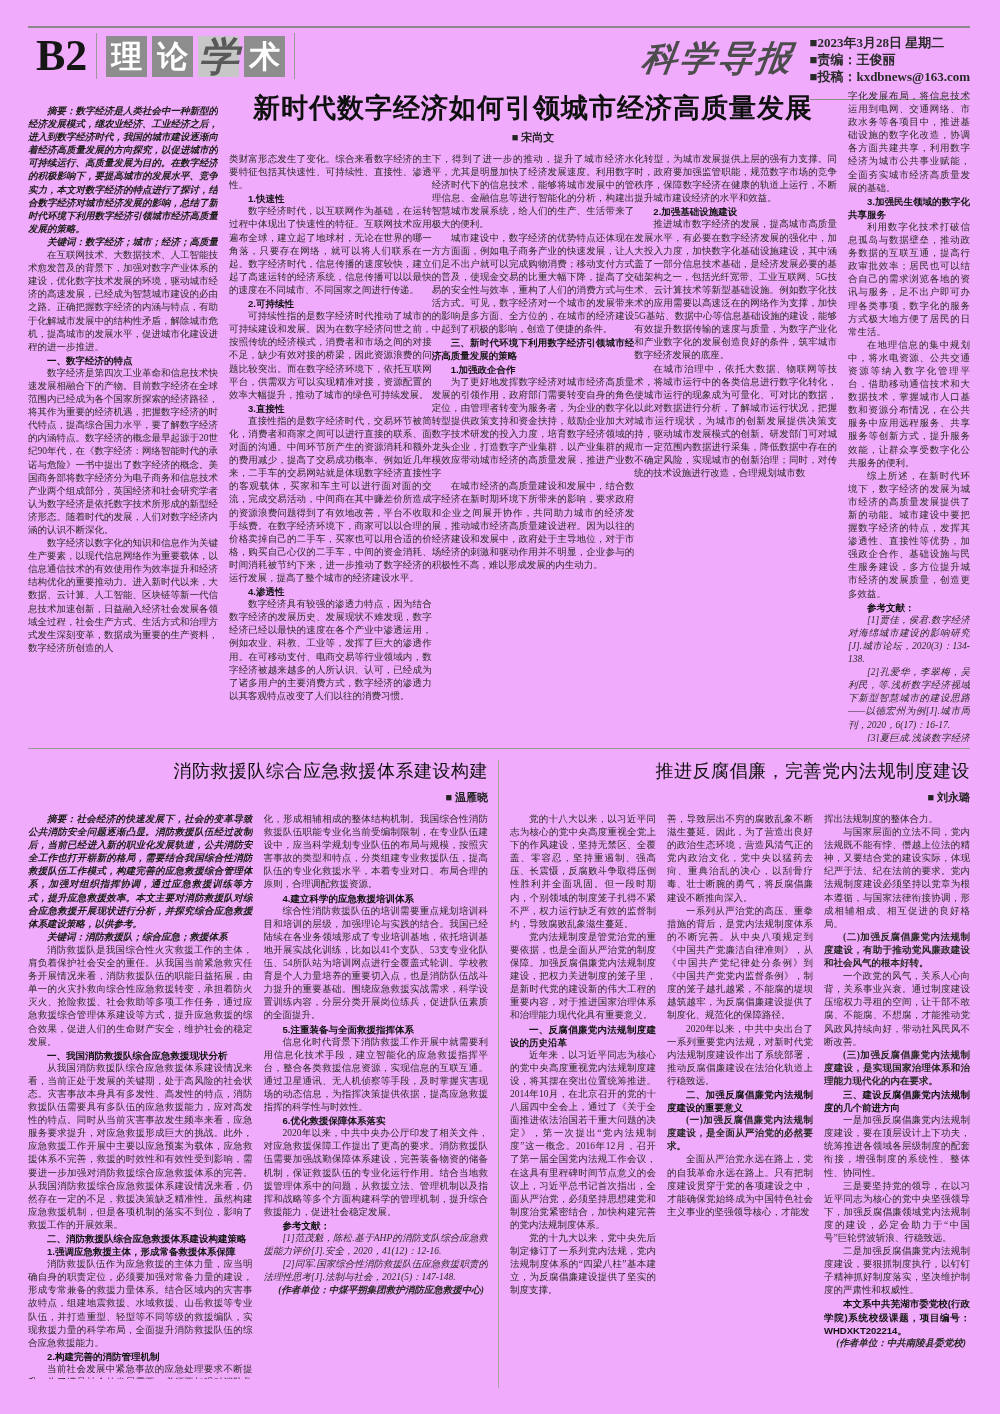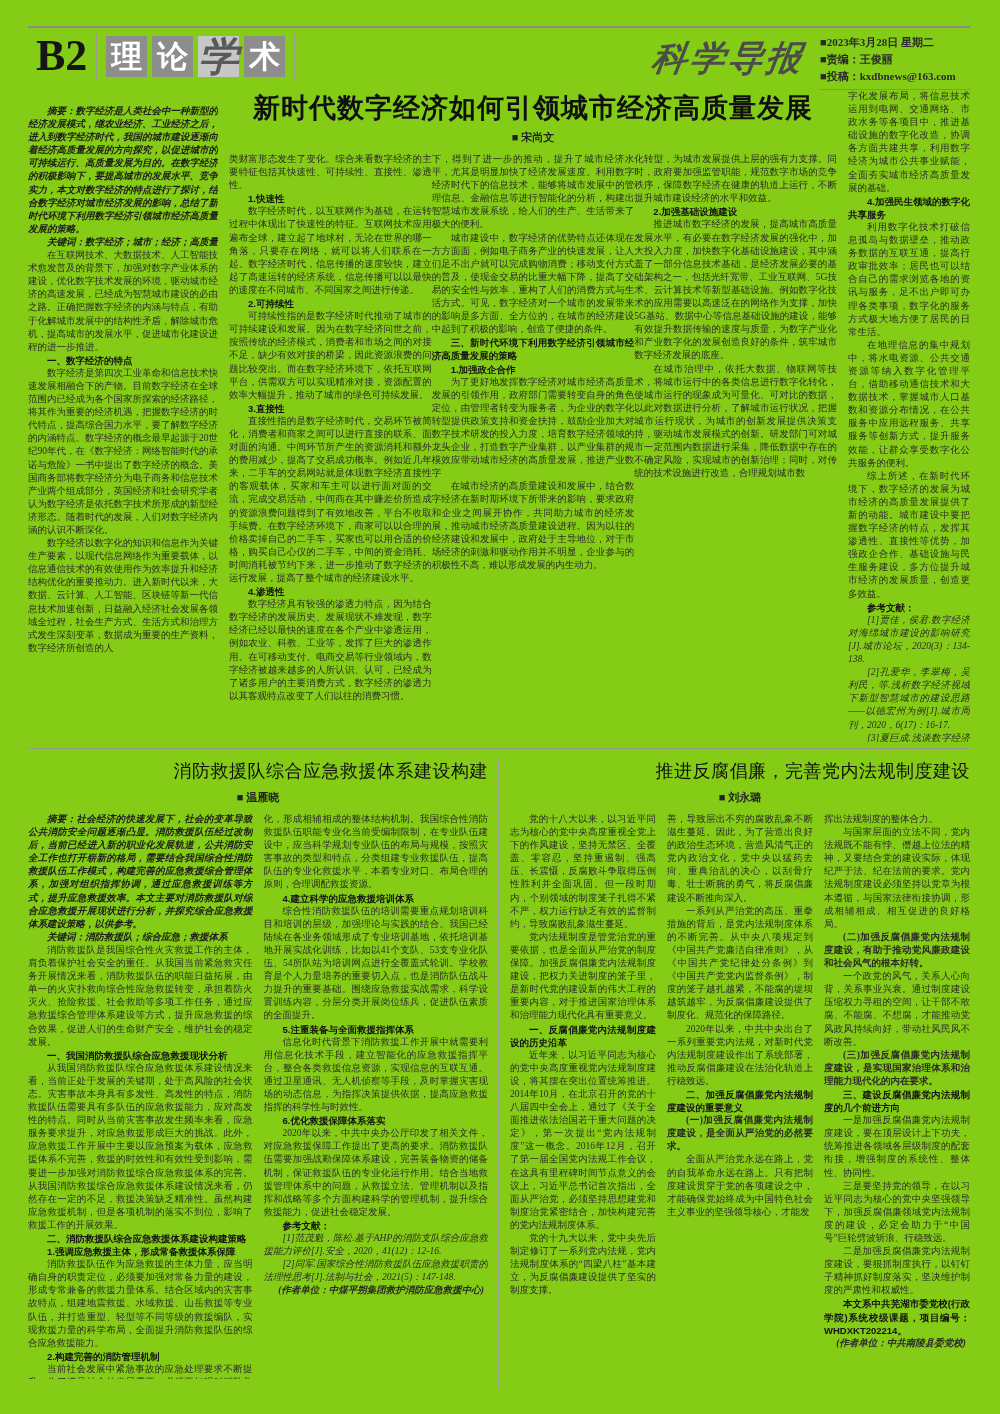--- a/index.html
+++ b/index.html
@@ -4,7 +4,7 @@
 <style>
   html,body{margin:0;padding:0;}
   body{background:#e9e8e4;font-family:"Liberation Serif","DejaVu Serif",serif;}
-  .page{position:relative;width:1000px;height:1414px;background:#84cc16;overflow:hidden;margin:0 auto;}
+  .page{position:relative;width:1000px;height:1414px;background:#f0abfc;overflow:hidden;margin:0 auto;}
 
   
   .mast-rule{position:absolute;left:28px;top:26px;width:942px;border-top:2px solid #8a8a8a;}

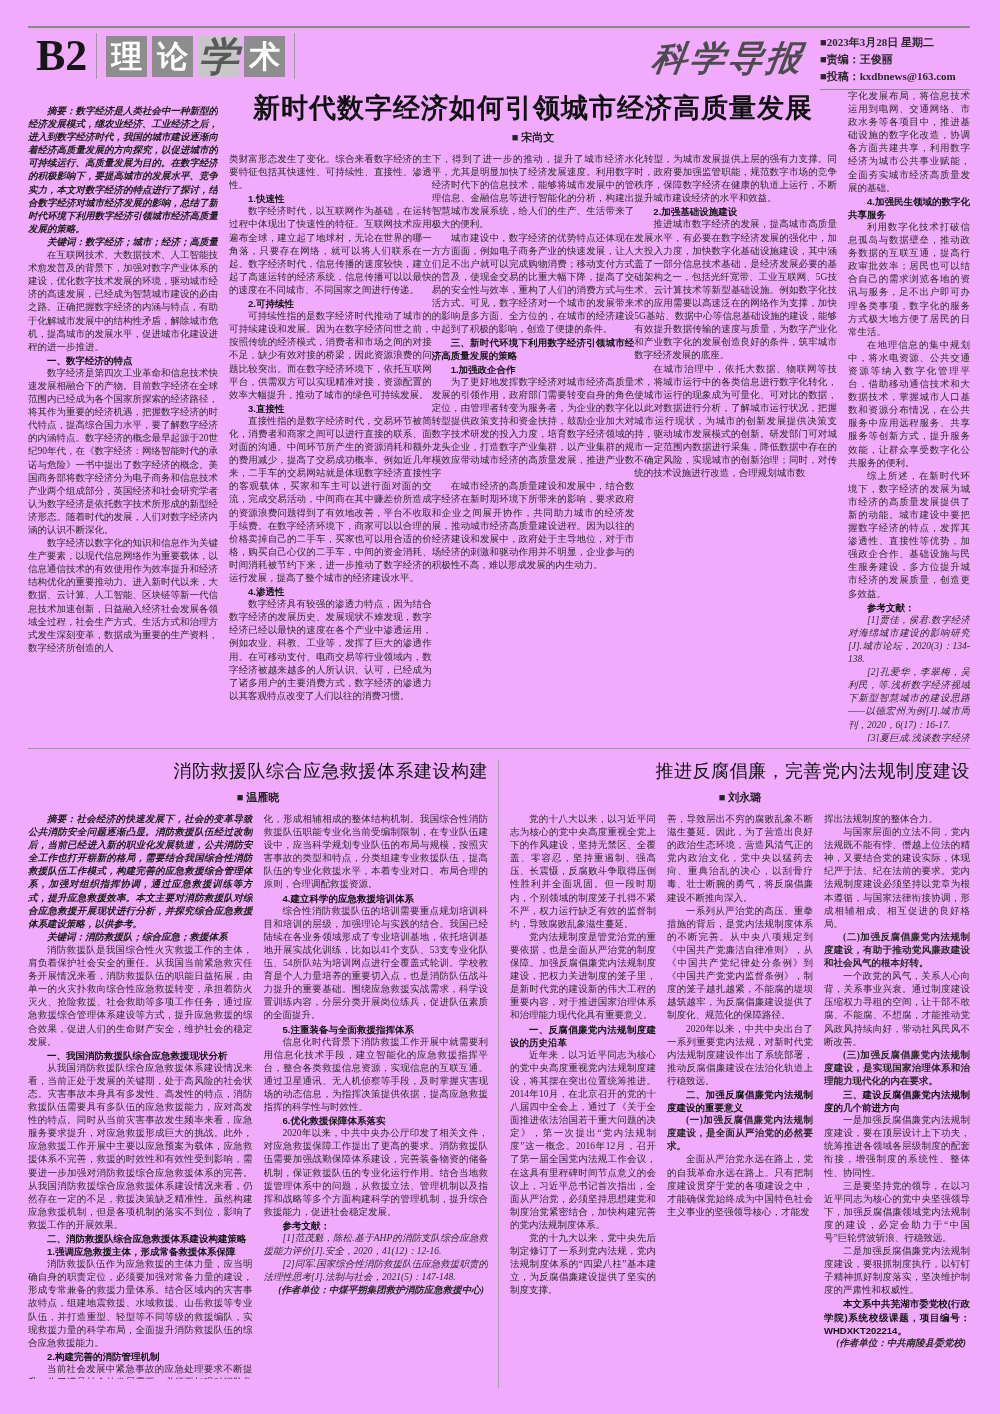--- a/index.html
+++ b/index.html
@@ -20,8 +20,8 @@
   .mast-right{position:absolute;right:0;top:4px;display:flex;align-items:flex-start;gap:16px;}
   .brand{font-family:"Liberation Serif","DejaVu Serif",serif;font-style:italic;font-weight:700;font-size:35px;
          color:#4c4c4c;letter-spacing:3px;transform:skewX(-8deg);line-height:50px;}
-  .pubinfo{font-size:11px;font-weight:700;color:#2a2a2a;line-height:17px;border-bottom:1.5px solid #8a8a8a;
-           padding-bottom:4px;min-width:150px;}
+  .pubinfo{font-size:13px;font-weight:700;color:#2a2a2a;line-height:17px;border-bottom:1.5px solid #8a8a8a;
+           padding-bottom:14px;min-width:150px;}
 
   
   .col{font-size:9.5px;line-height:13.1px;text-align:justify;color:#2b2a27;overflow:hidden;}

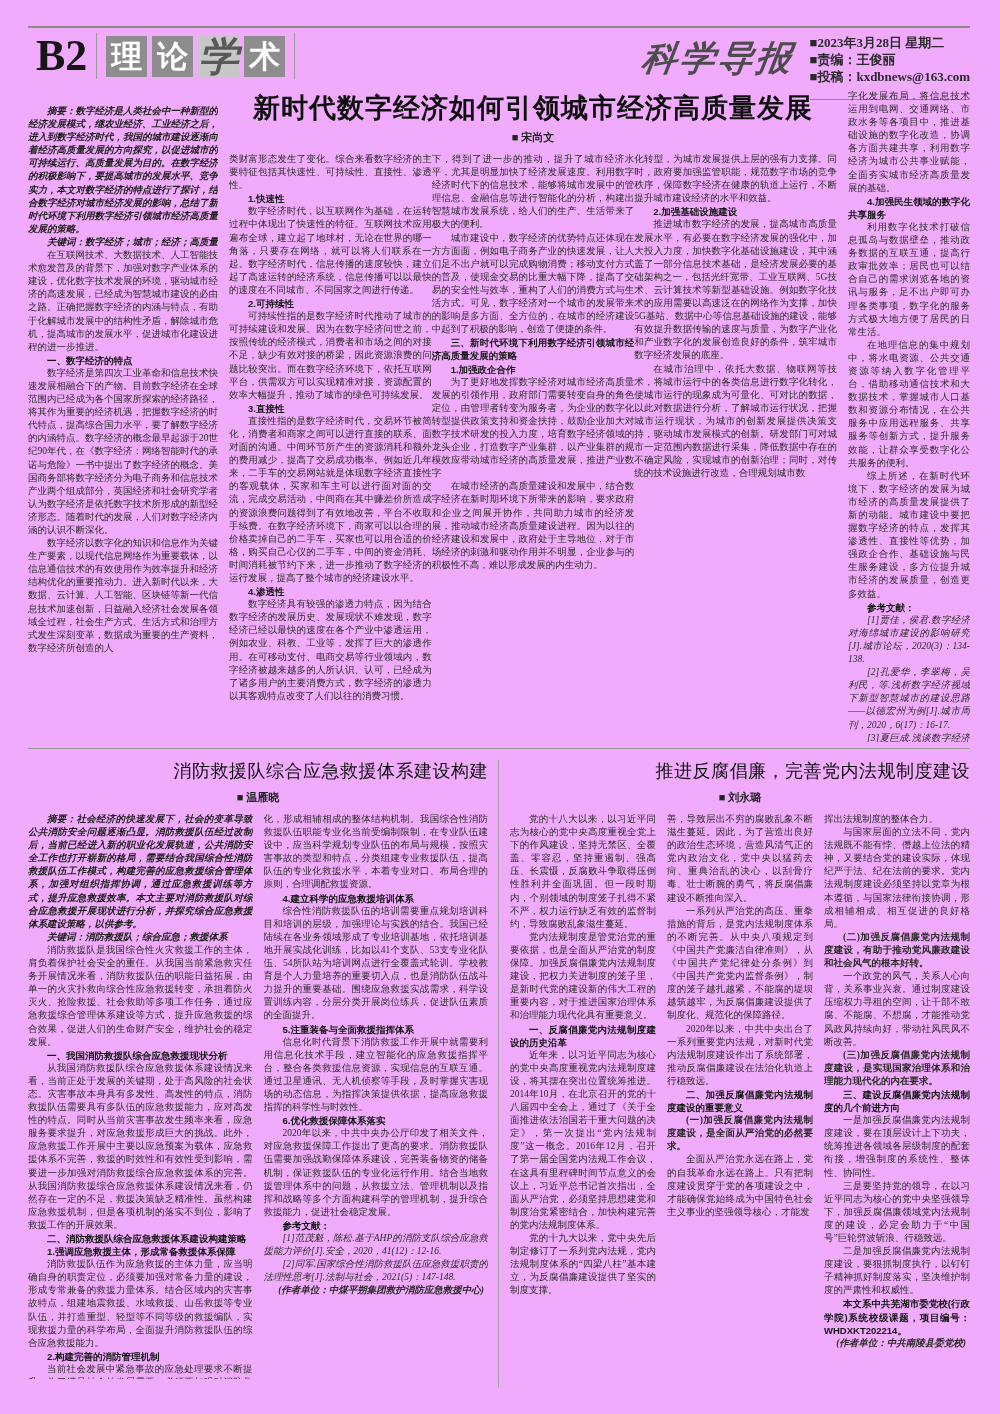--- a/index.html
+++ b/index.html
@@ -131,7 +131,7 @@
     </div>
     <div class="col c-side c5">
         <p class="t-p0">字化发展布局，将信息技术运用到电网、交通网络、市政水务等各项目中，推进基础设施的数字化改造，协调各方面共建共享，利用数字经济为城市公共事业赋能，全面夯实城市经济高质量发展的基础。</p>
-        <p class="t-h2">4.加强民生领域的数字化共享服务</p>
+        <p class="t-h2">3.加强民生领域的数字化共享服务</p>
         <p class="t-p">利用数字化技术打破信息孤岛与数据壁垒，推动政务数据的互联互通，提高行政审批效率；居民也可以结合自己的需求浏览各地的资讯与服务，足不出户即可办理各类事项，数字化的服务方式极大地方便了居民的日常生活。</p>
         <p class="t-p">在地理信息的集中规划中，将水电资源、公共交通资源等纳入数字化管理平台，借助移动通信技术和大数据技术，掌握城市人口基数和资源分布情况，在公共服务中应用远程服务、共享服务等创新方式，提升服务效能，让群众享受数字化公共服务的便利。</p>
         <p class="t-p">综上所述，在新时代环境下，数字经济的发展为城市经济的高质量发展提供了新的动能。城市建设中要把握数字经济的特点，发挥其渗透性、直接性等优势，加强政企合作、基础设施与民生服务建设，多方位提升城市经济的发展质量，创造更多效益。</p>

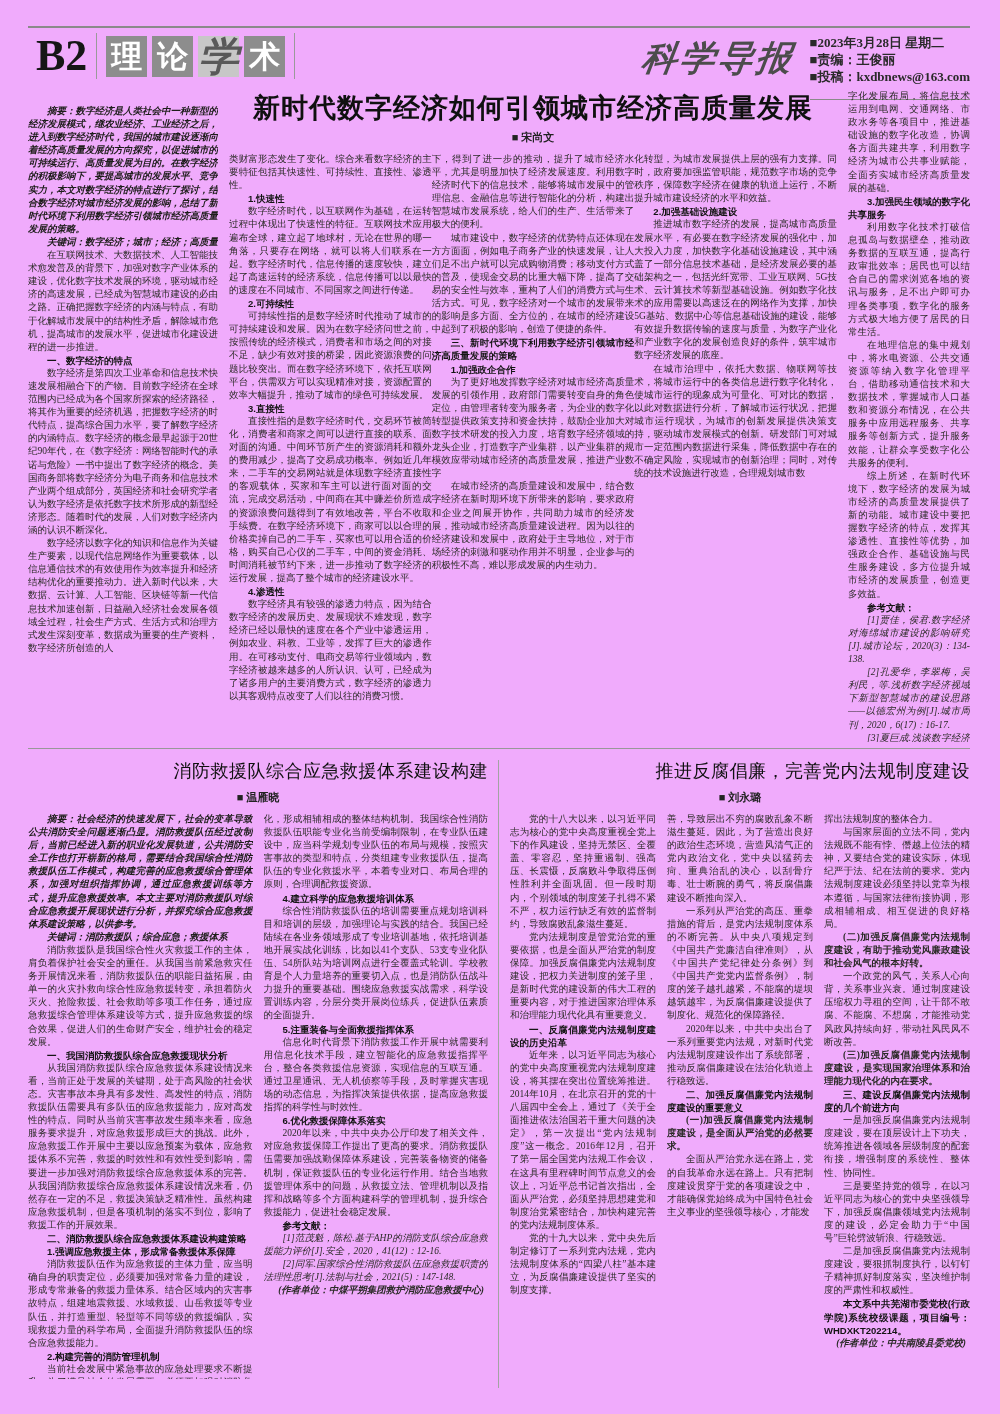--- a/index.html
+++ b/index.html
@@ -56,7 +56,7 @@
   .a3{position:absolute;left:510px;top:757px;width:460px;}
   .b-title{text-align:right;font-family:"Liberation Sans","DejaVu Sans",sans-serif;font-weight:400;
            font-size:18px;color:#101010;letter-spacing:0.5px;margin:0;line-height:28px;}
-  .byline{text-align:center;font-size:11px;font-weight:700;color:#222;margin:5px 0 8px;}
+  .byline{text-align:right;font-size:11px;font-weight:700;color:#222;margin:5px 0 8px;}
   .b-cols{display:flex;gap:11px;height:566px;overflow:hidden;}
   .b-cols .col{flex:1;height:100%;}
 </style>

